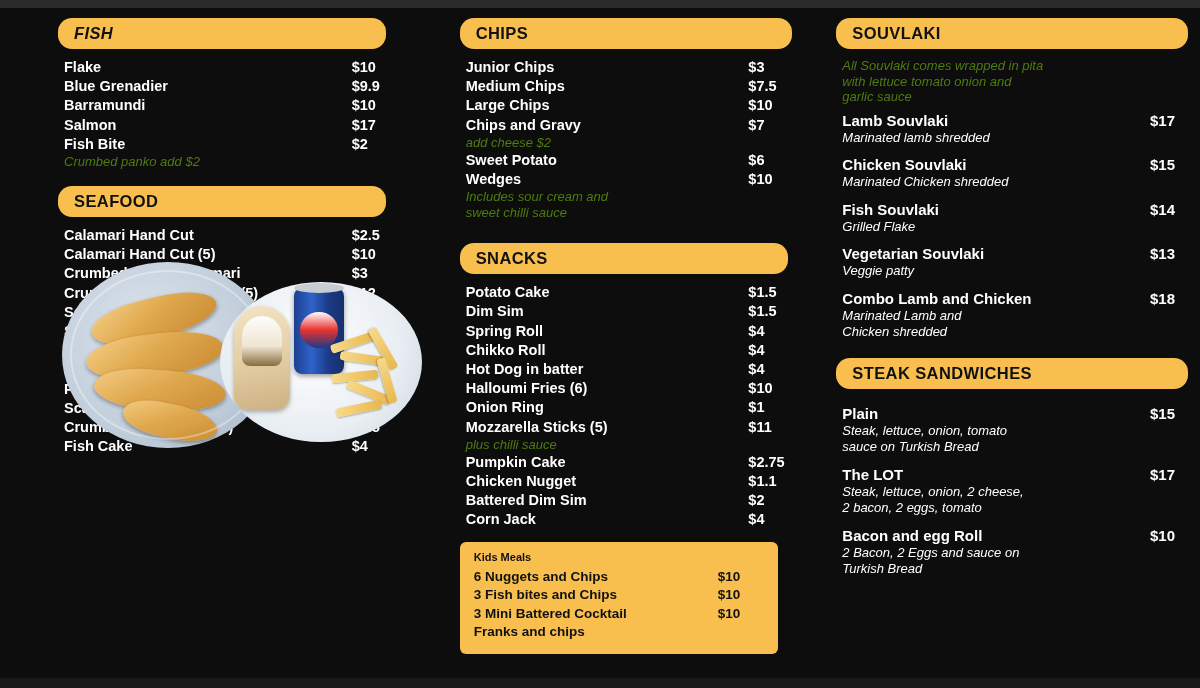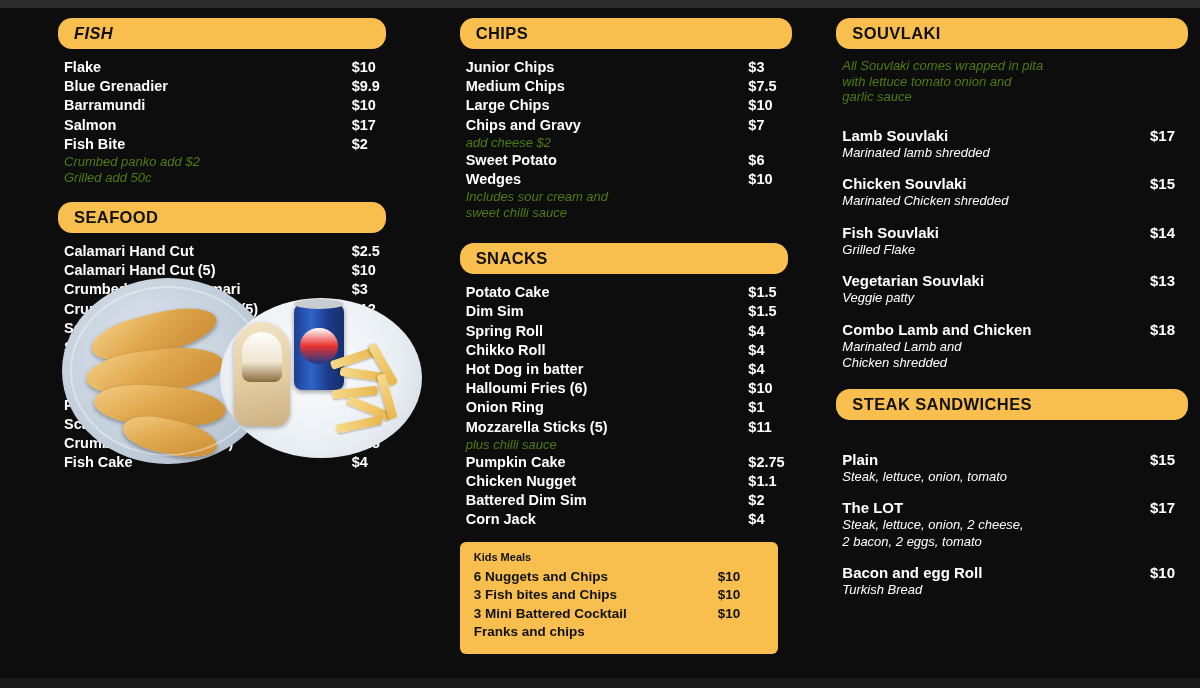--- a/index.html
+++ b/index.html
@@ -103,7 +103,6 @@
     font-size: 15px;
     font-weight: bold;
     white-space: nowrap;
-    margin-top: 15px;
   }
   .item-line .spacer { flex: 1 1 auto; }
   .item-line .price { width: 44px; text-align: left; }

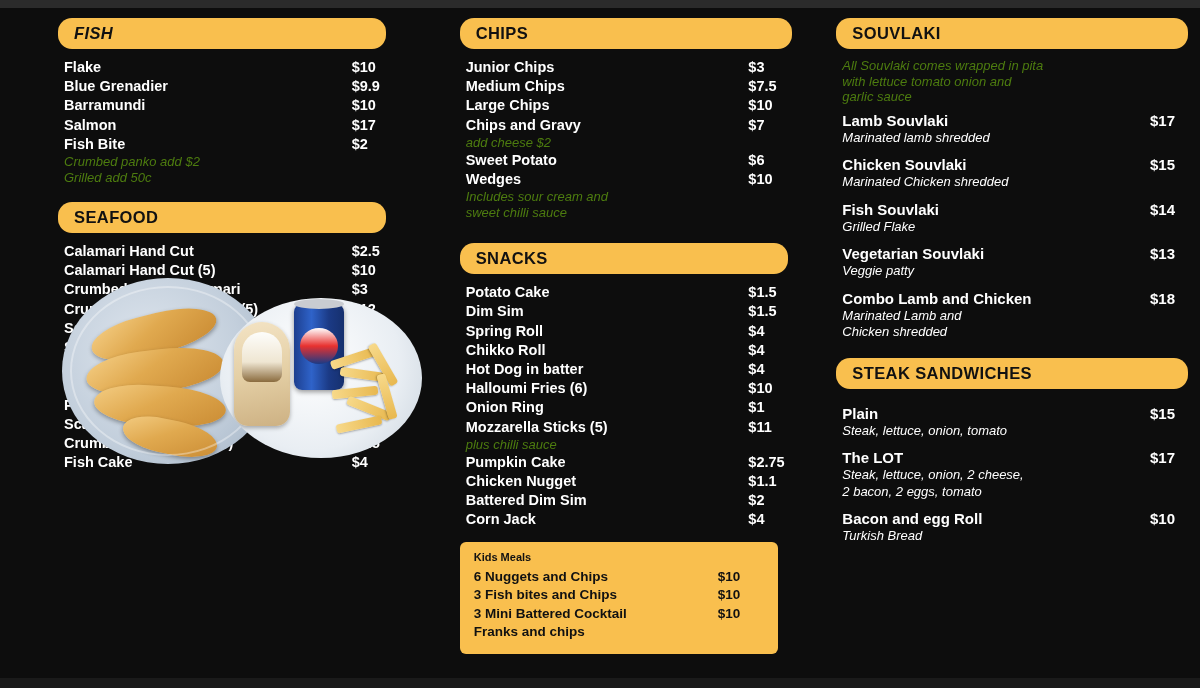--- a/index.html
+++ b/index.html
@@ -286,7 +286,6 @@
           <span class="price">$2</span>
         </div>
         <div class="note">Crumbed panko add $2</div>
-        <div class="note">Grilled add 50c</div>
       </div>
 
       <div class="gap-m"></div>

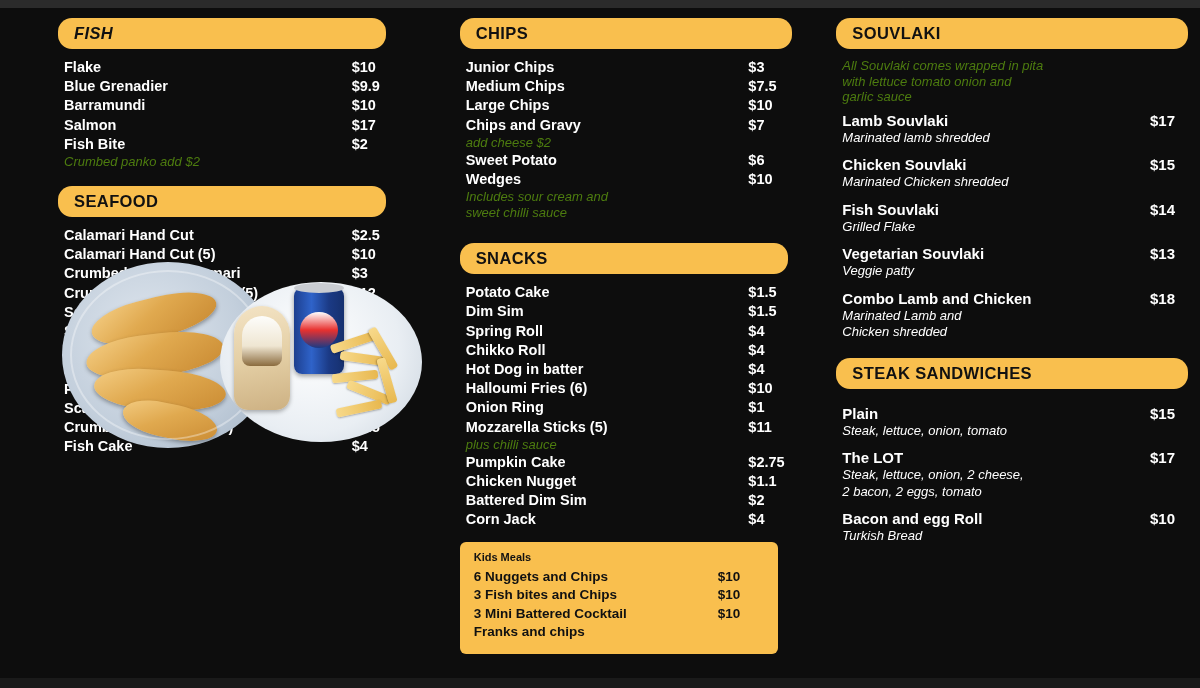--- a/index.html
+++ b/index.html
@@ -581,6 +581,7 @@
             <span class="price">$15</span>
           </div>
           <div class="item-desc">Steak, lettuce, onion, tomato</div>
+          <div class="item-desc">sauce on Turkish Bread</div>
         </div>
 
         <div class="item-block">

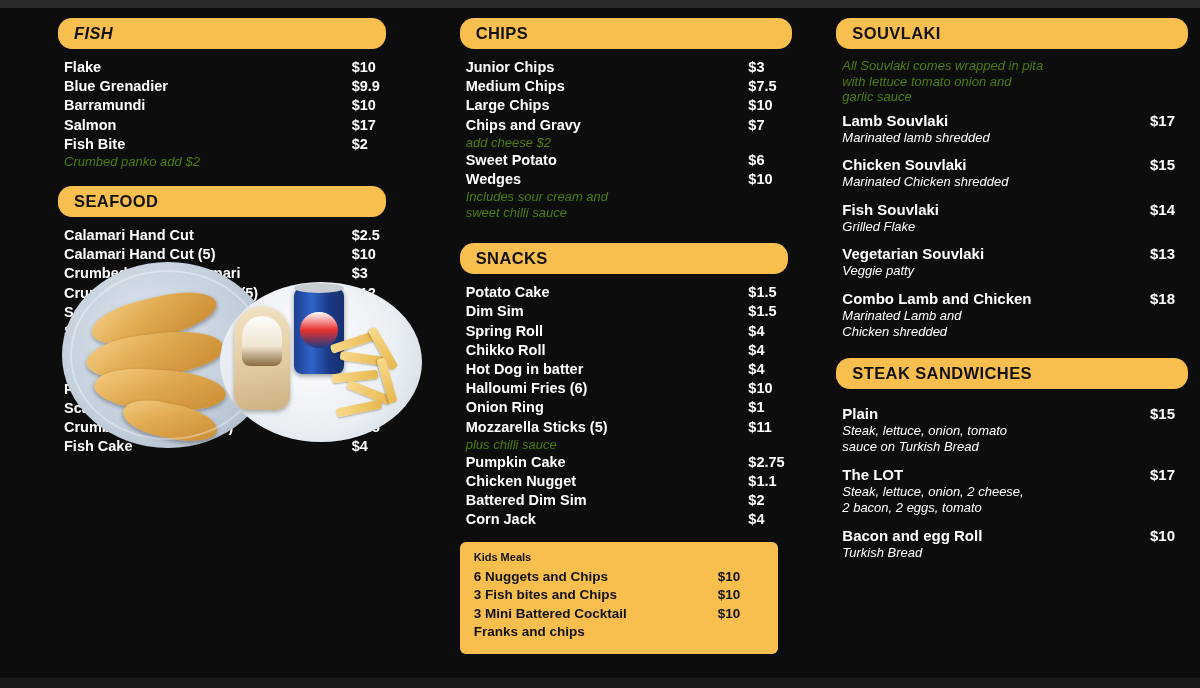--- a/index.html
+++ b/index.html
@@ -600,6 +600,7 @@
             <span class="spacer"></span>
             <span class="price">$10</span>
           </div>
+          <div class="item-desc">2 Bacon, 2 Eggs and sauce on</div>
           <div class="item-desc">Turkish Bread</div>
         </div>
       </div>

